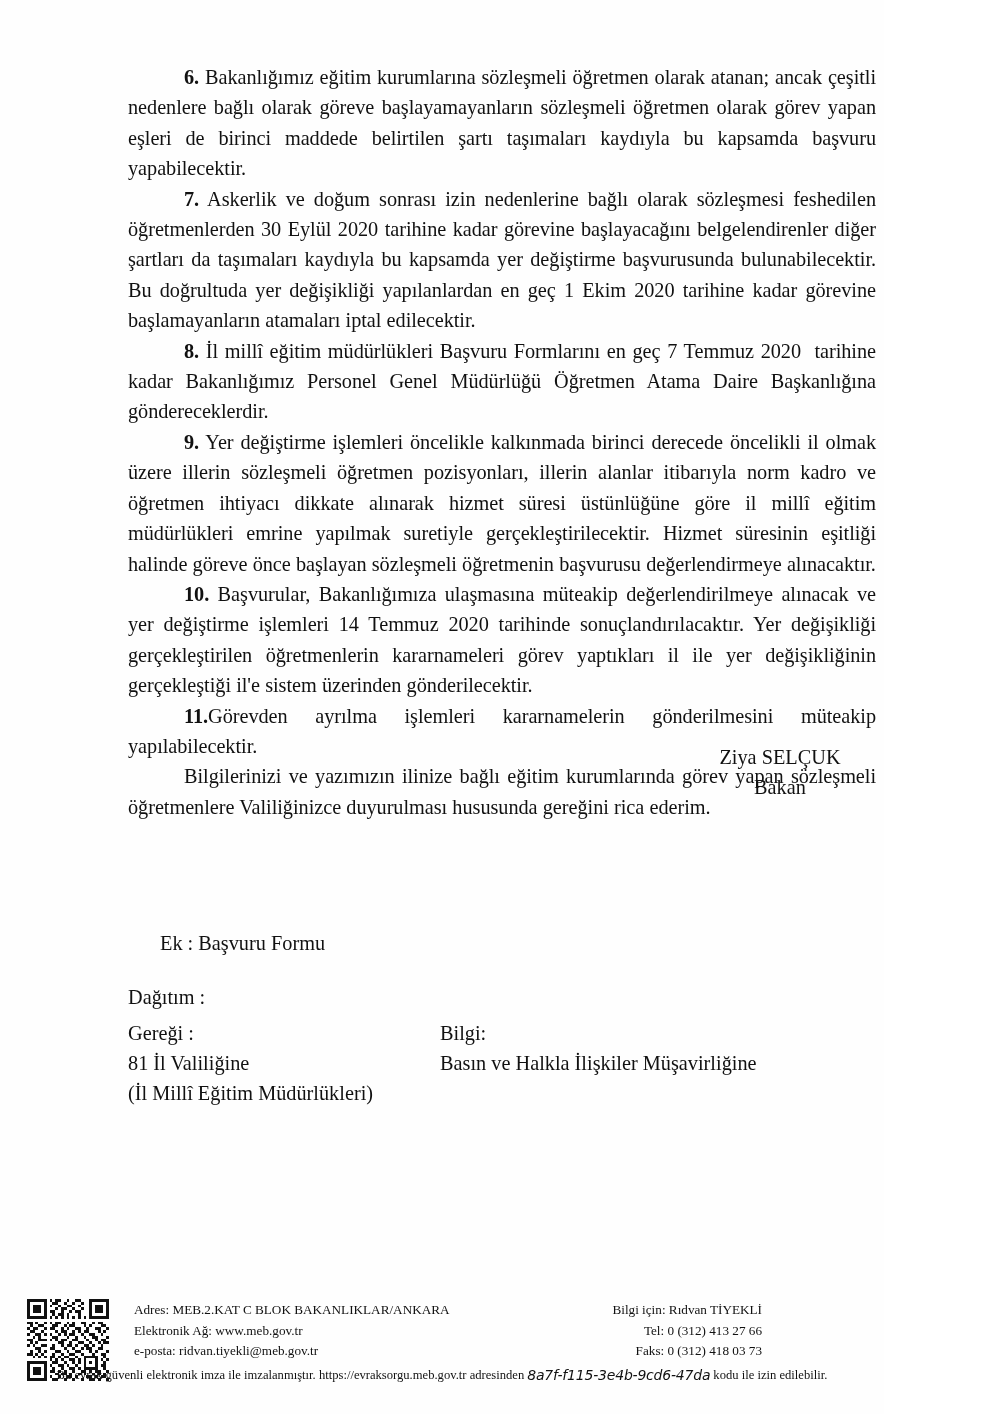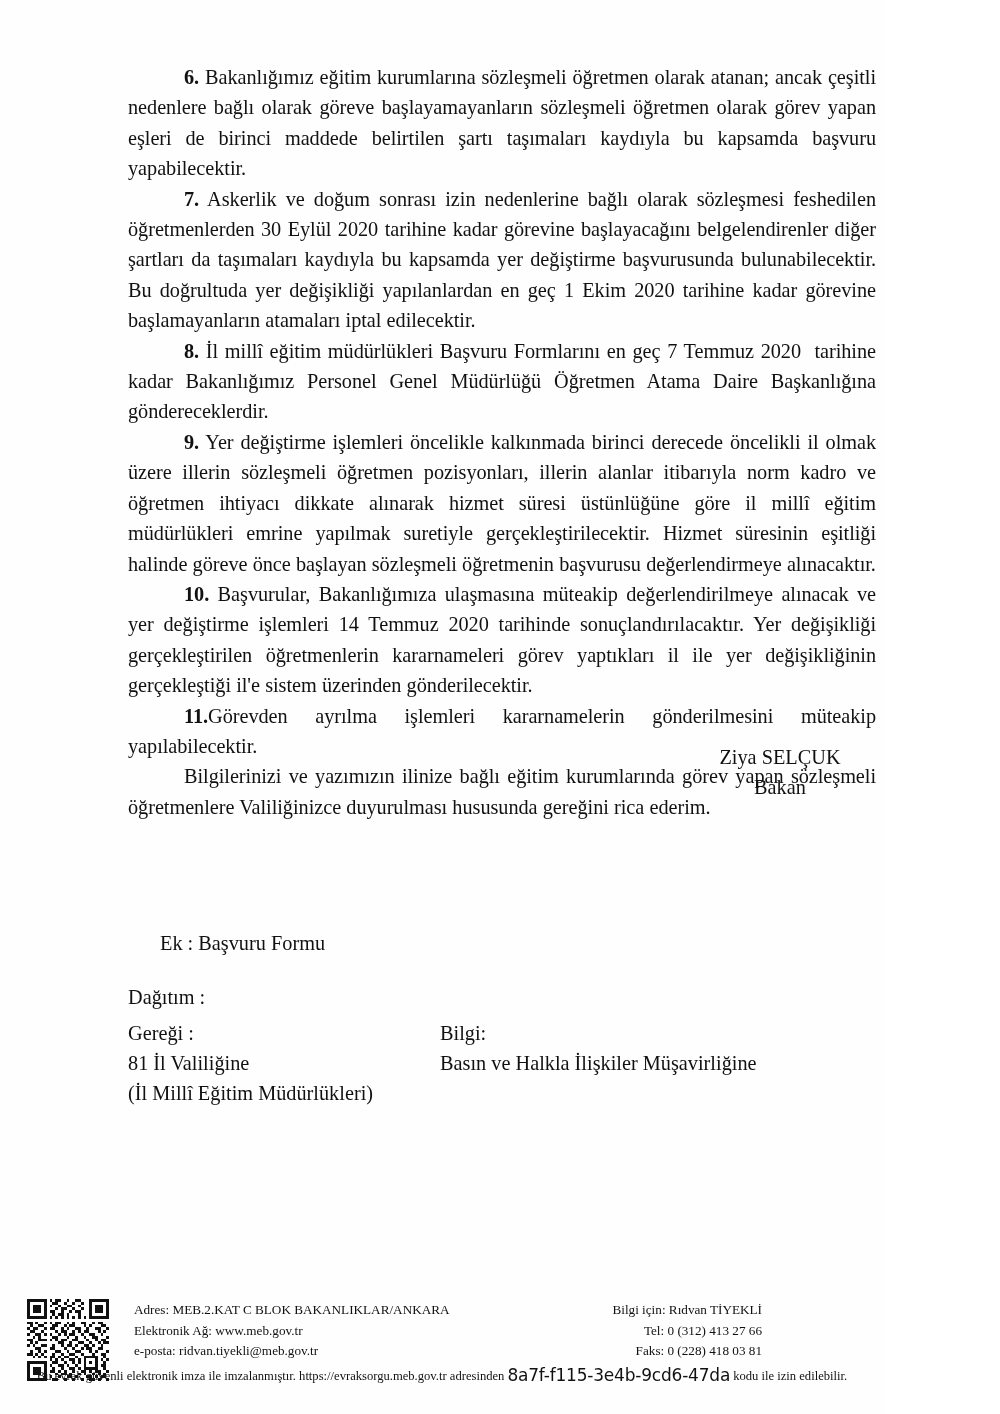--- a/index.html
+++ b/index.html
@@ -428,7 +428,7 @@
   <div class="footer-right">
     <span class="footer-line">Bilgi için:  Rıdvan TİYEKLİ</span>
     <span class="footer-line">Tel:  0 (312) 413 27 66</span>
-    <span class="footer-line">Faks:  0 (228) 418 03 81</span>
+    <span class="footer-line">Faks:  0 (312) 418 03 73</span>
   </div>
 
   <div class="verify"><span>Bu evrak güvenli elektronik imza ile imzalanmıştır. https://evraksorgu.meb.gov.tr adresinden</span><span class="code">8a7f-f115-3e4b-9cd6-47da</span><span>kodu ile izin edilebilir.</span></div>

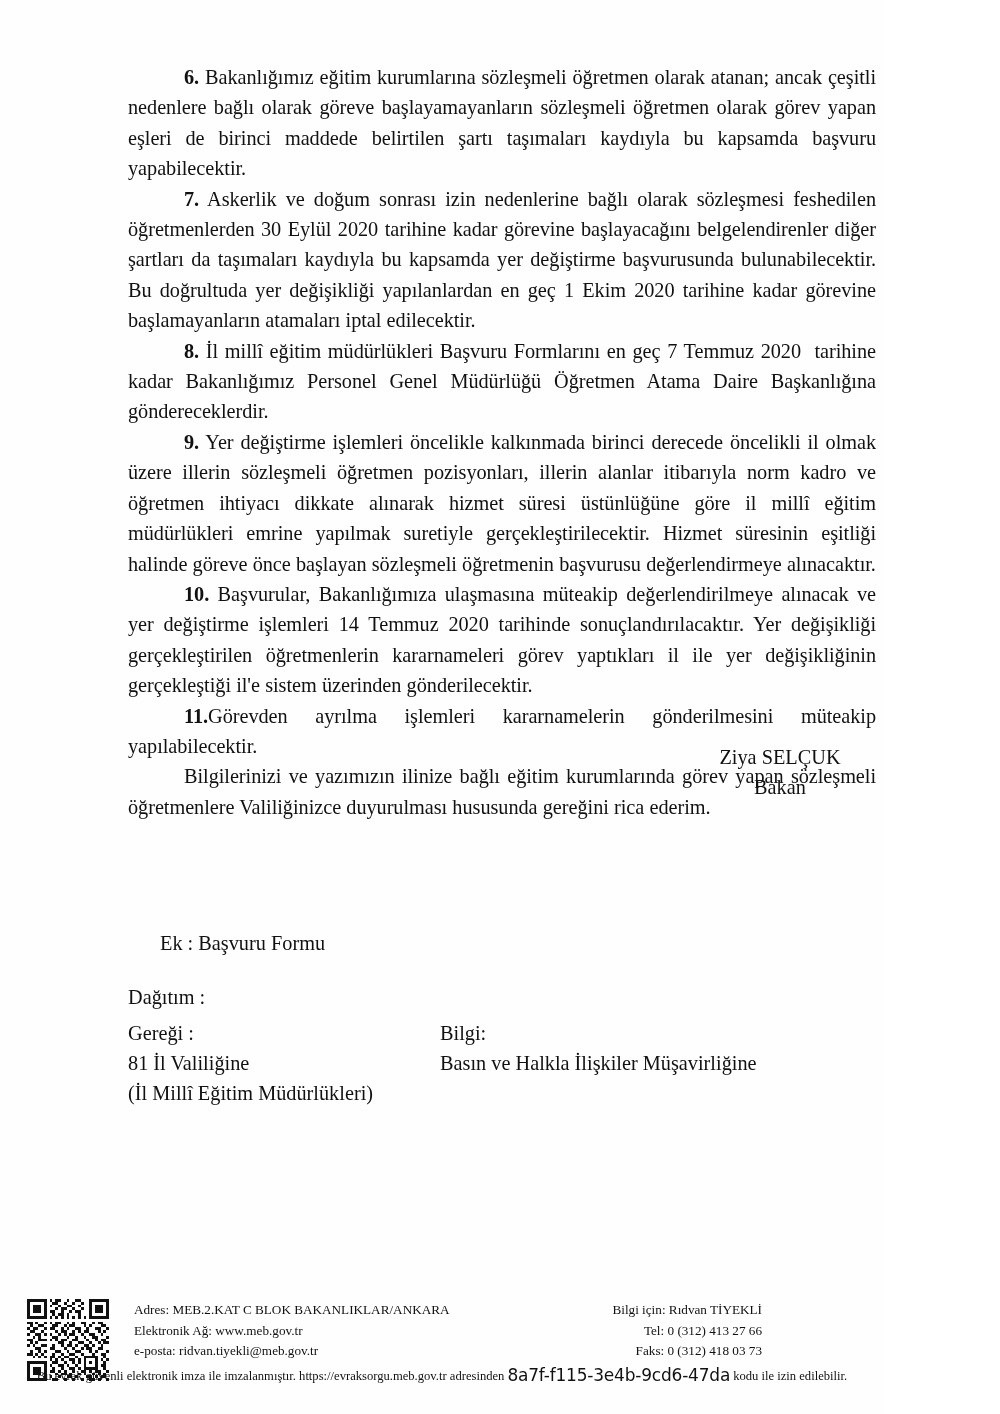--- a/index.html
+++ b/index.html
@@ -137,10 +137,11 @@
   }
   .verify .code {
     font-family: "DejaVu Sans", "Liberation Sans", sans-serif;
-    font-size: 17px;
+    font-size: 14px;
     letter-spacing: -0.2px;
     vertical-align: -1px;
     padding: 0 3px;
+    font-style: italic;
   }
 </style>
 </head>

